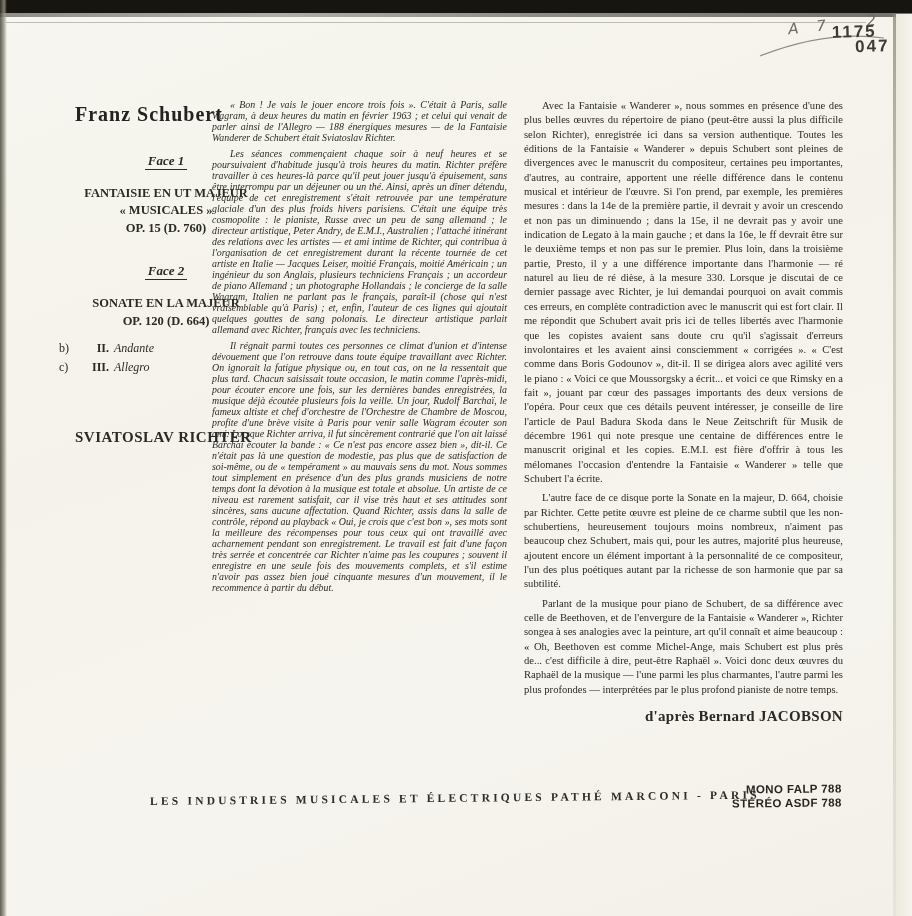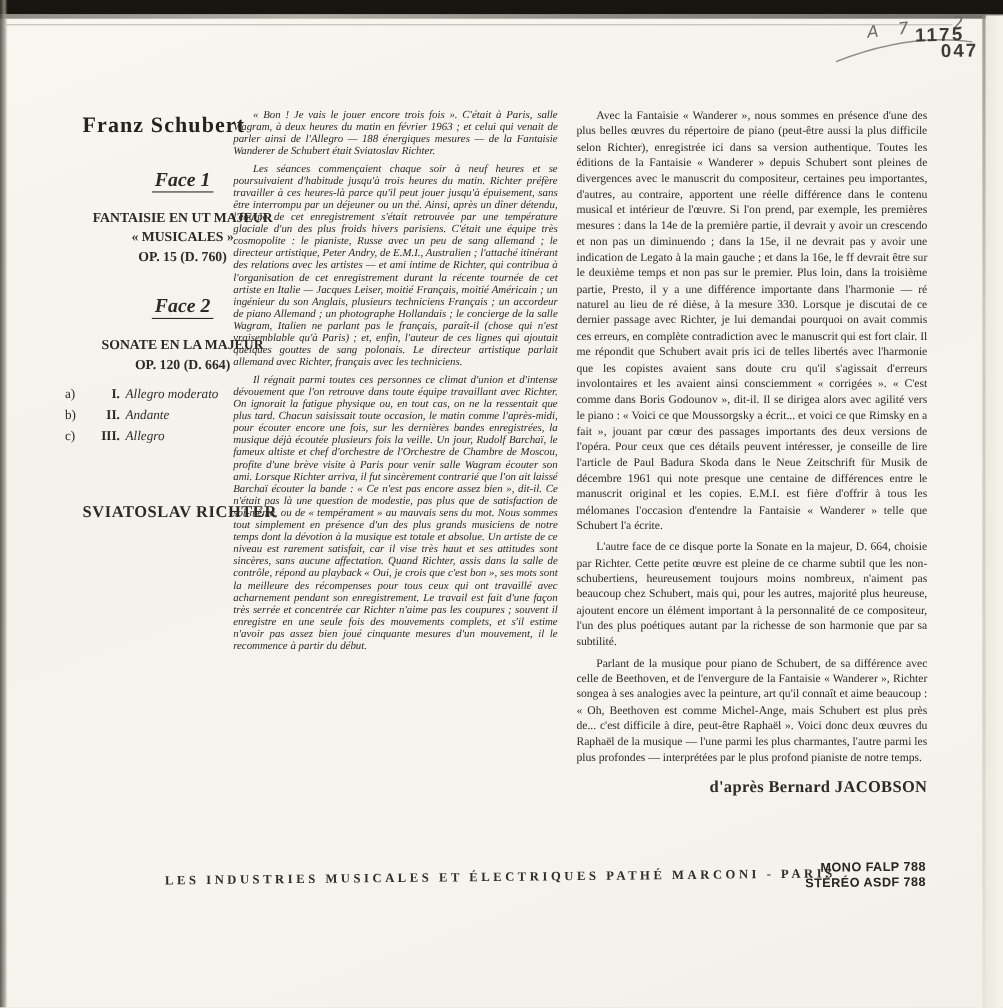--- a/index.html
+++ b/index.html
@@ -46,7 +46,7 @@
   .sidebar{position:absolute;left:75px;top:103px;width:182px;}
   .artist{font-weight:bold;font-size:20px;letter-spacing:1px;color:#242320;white-space:nowrap;}
   .face-label{
-    text-align:center;margin-top:27px;font-size:18px;
+    text-align:center;margin-top:27px;font-size:13px;
   }
   .face-label span{
     font-style:italic;font-weight:bold;border-bottom:1.5px solid #2b2a26;padding:0 3px 1px;

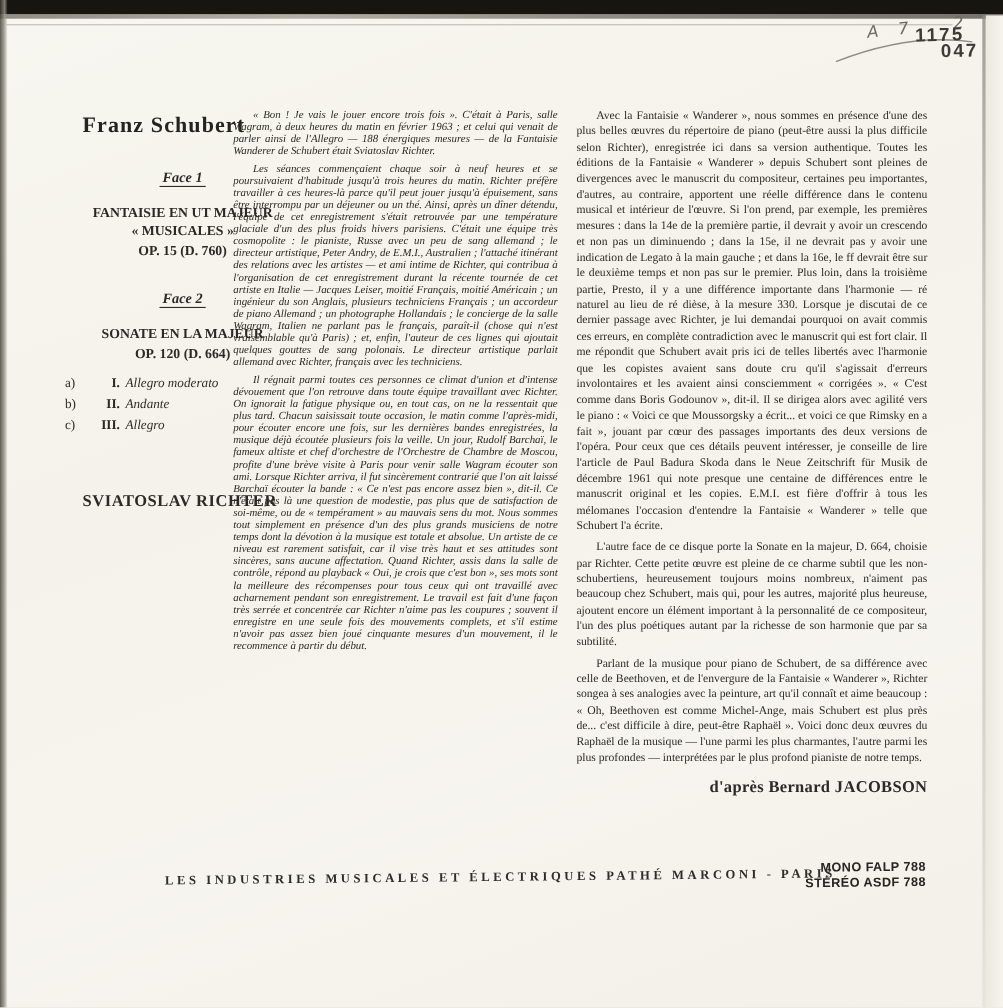--- a/index.html
+++ b/index.html
@@ -123,9 +123,6 @@
     <div class="work-opus">OP. 120  (D. 664)</div>
     <div class="mv2-list">
       <div>
-        <span class="idx">a)</span><span class="num">I.</span><span class="nm">Allegro moderato</span>
-      </div>
-      <div>
         <span class="idx">b)</span><span class="num">II.</span><span class="nm">Andante</span>
       </div>
       <div>

